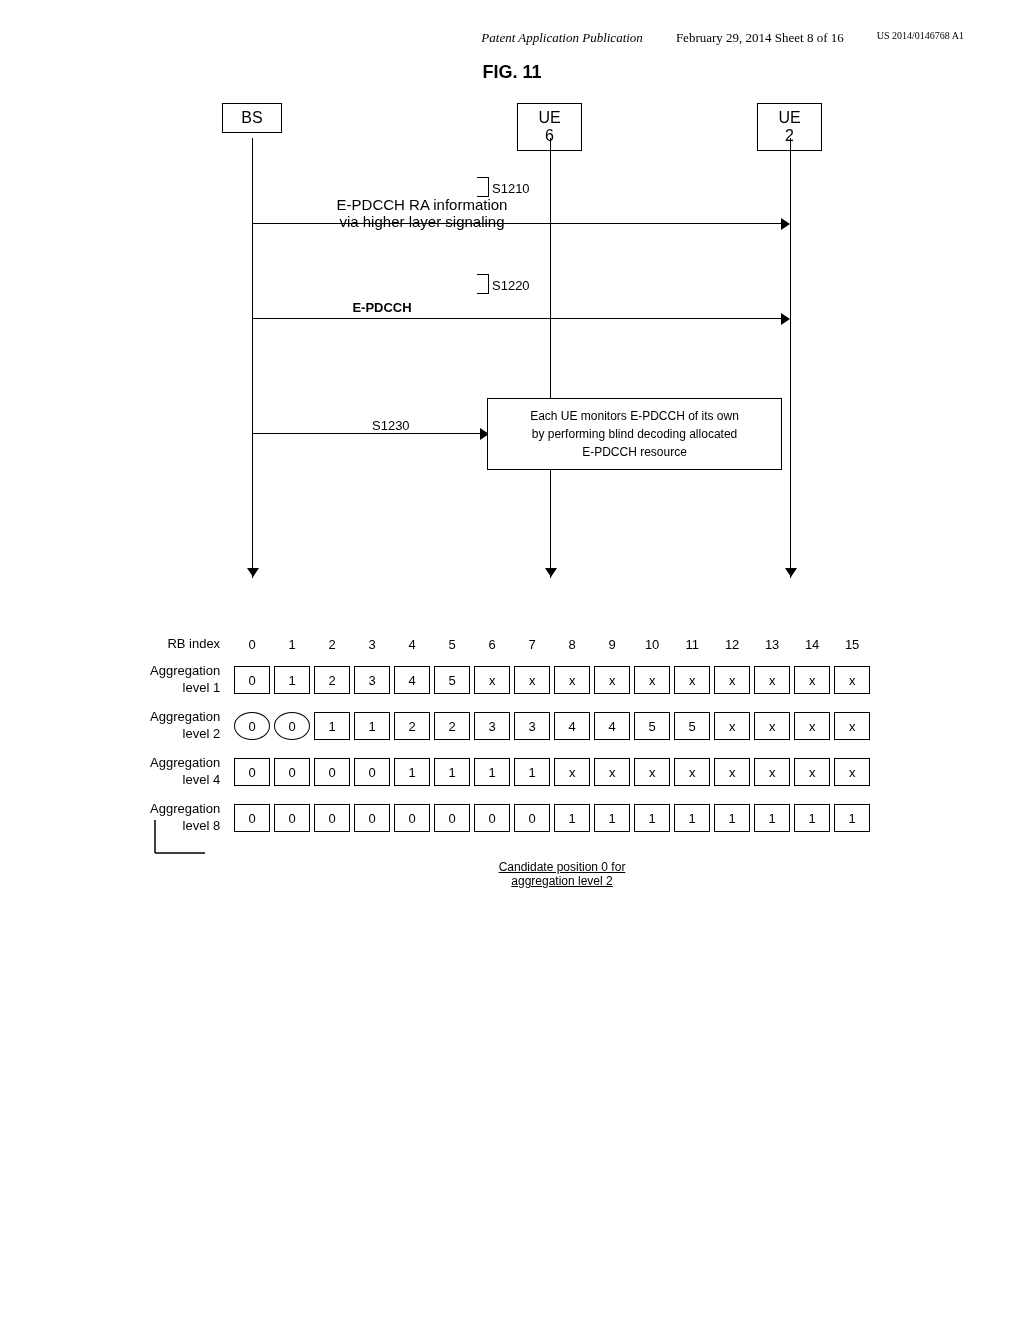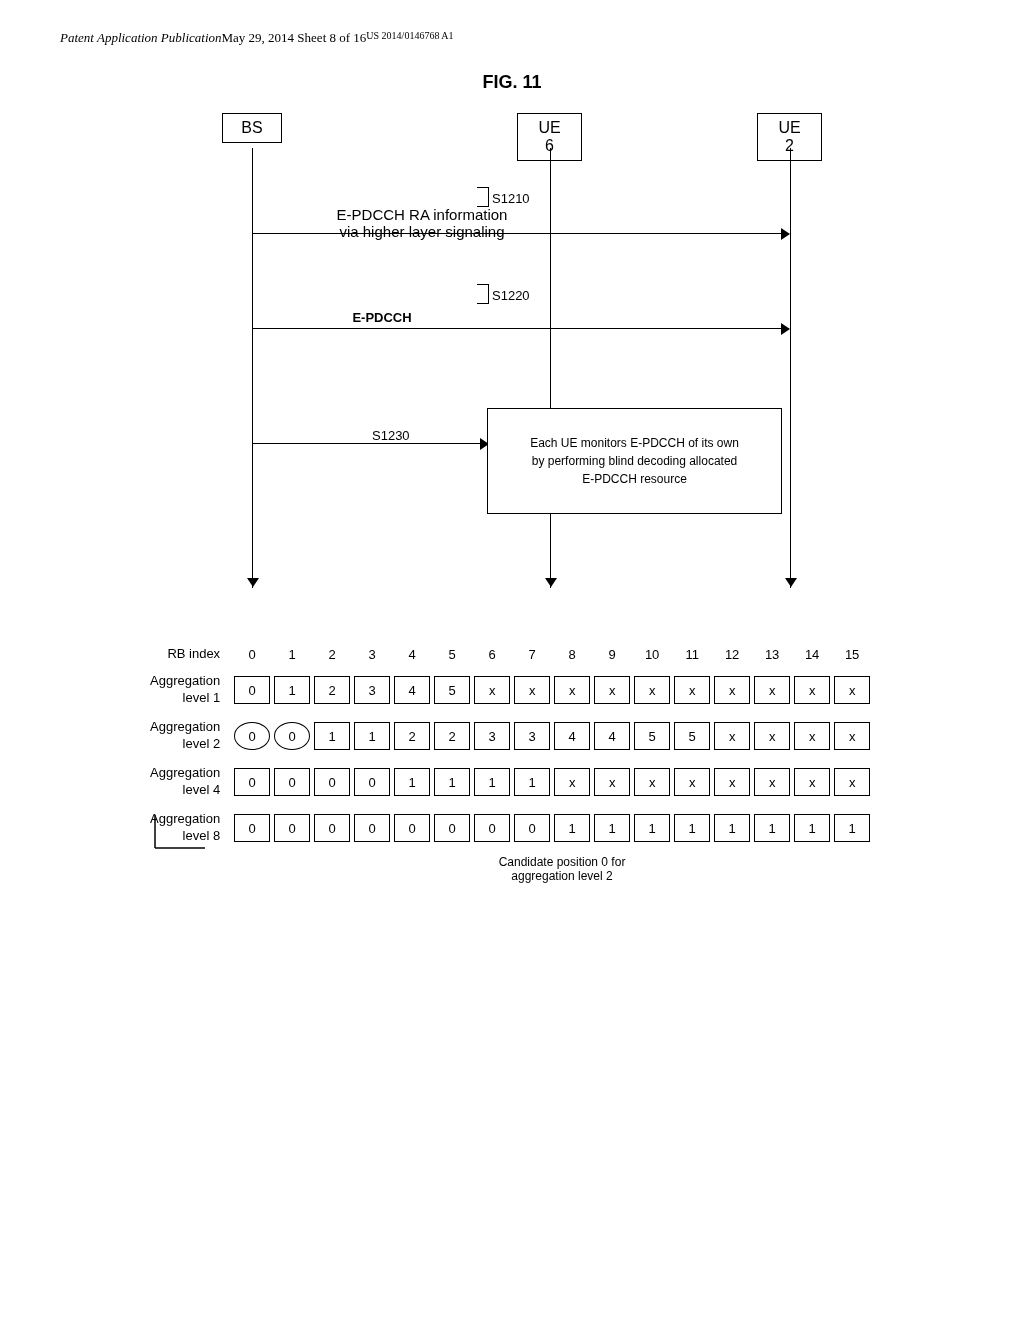--- a/index.html
+++ b/index.html
@@ -22,9 +22,10 @@
     
     .header {
       display: flex;
-      justify-content: flex-start;
+      justify-content: flex-end;
       align-items: flex-start;
-      margin-bottom: 26px;
+      margin-bottom: 16px;
+      gap: 33px;
     }
     .header-left {
       font-size: 13px;

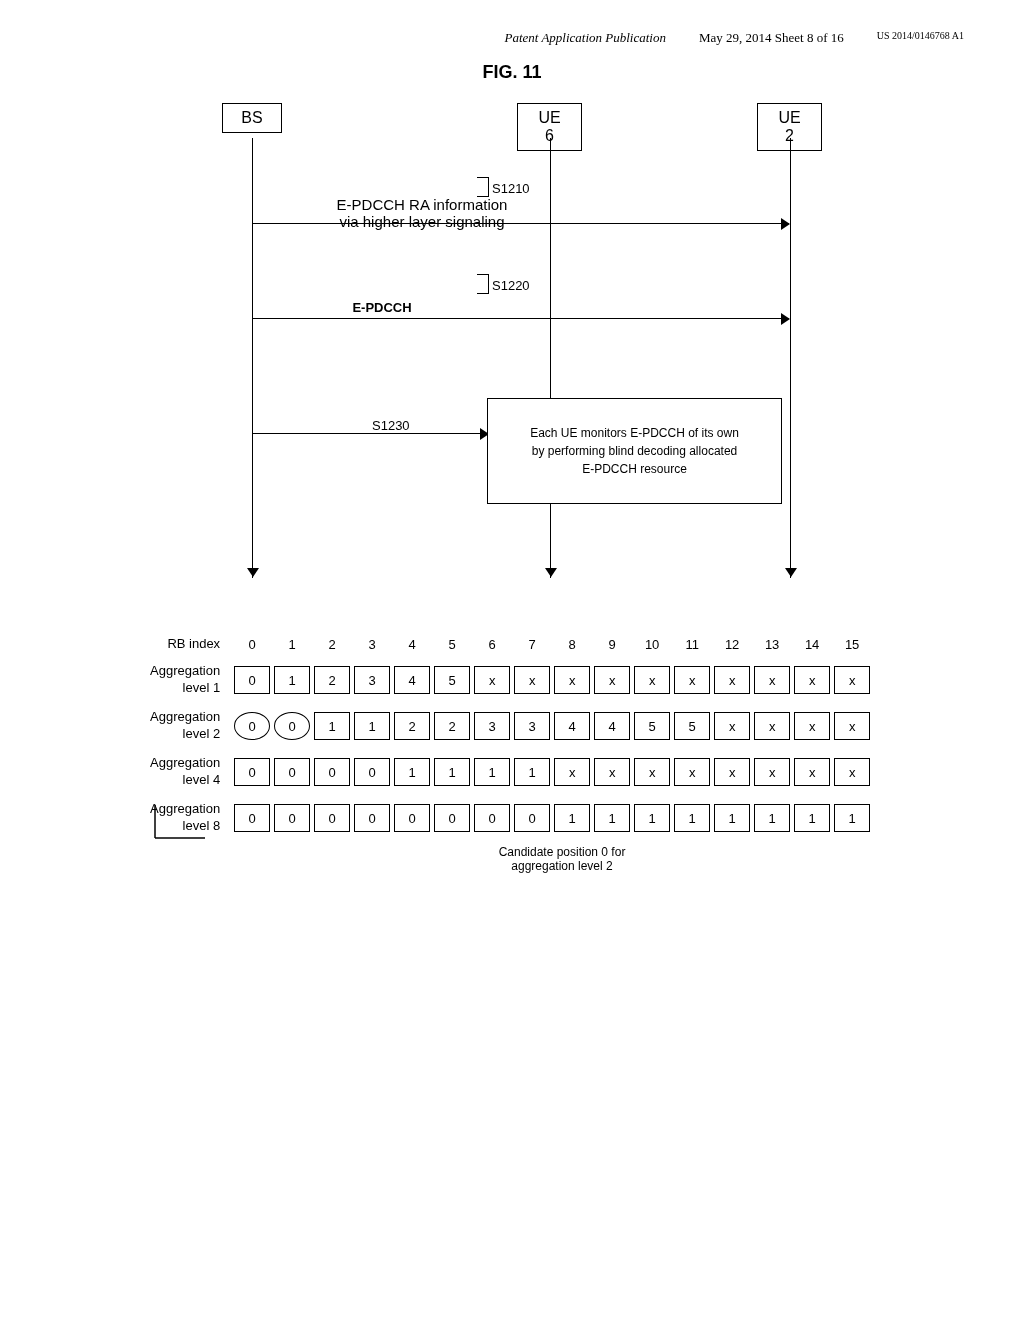--- a/index.html
+++ b/index.html
@@ -167,7 +167,7 @@
 
   <div class="header">
     <div class="header-left">Patent Application Publication</div>
-    <div class="header-center">May 29, 2014    Sheet 8 of 16</div>
+    <div class="header-center">February 29, 2014    Sheet 8 of 16</div>
     <div class="header-right">US 2014/0146768 A1</div>
   </div>
 

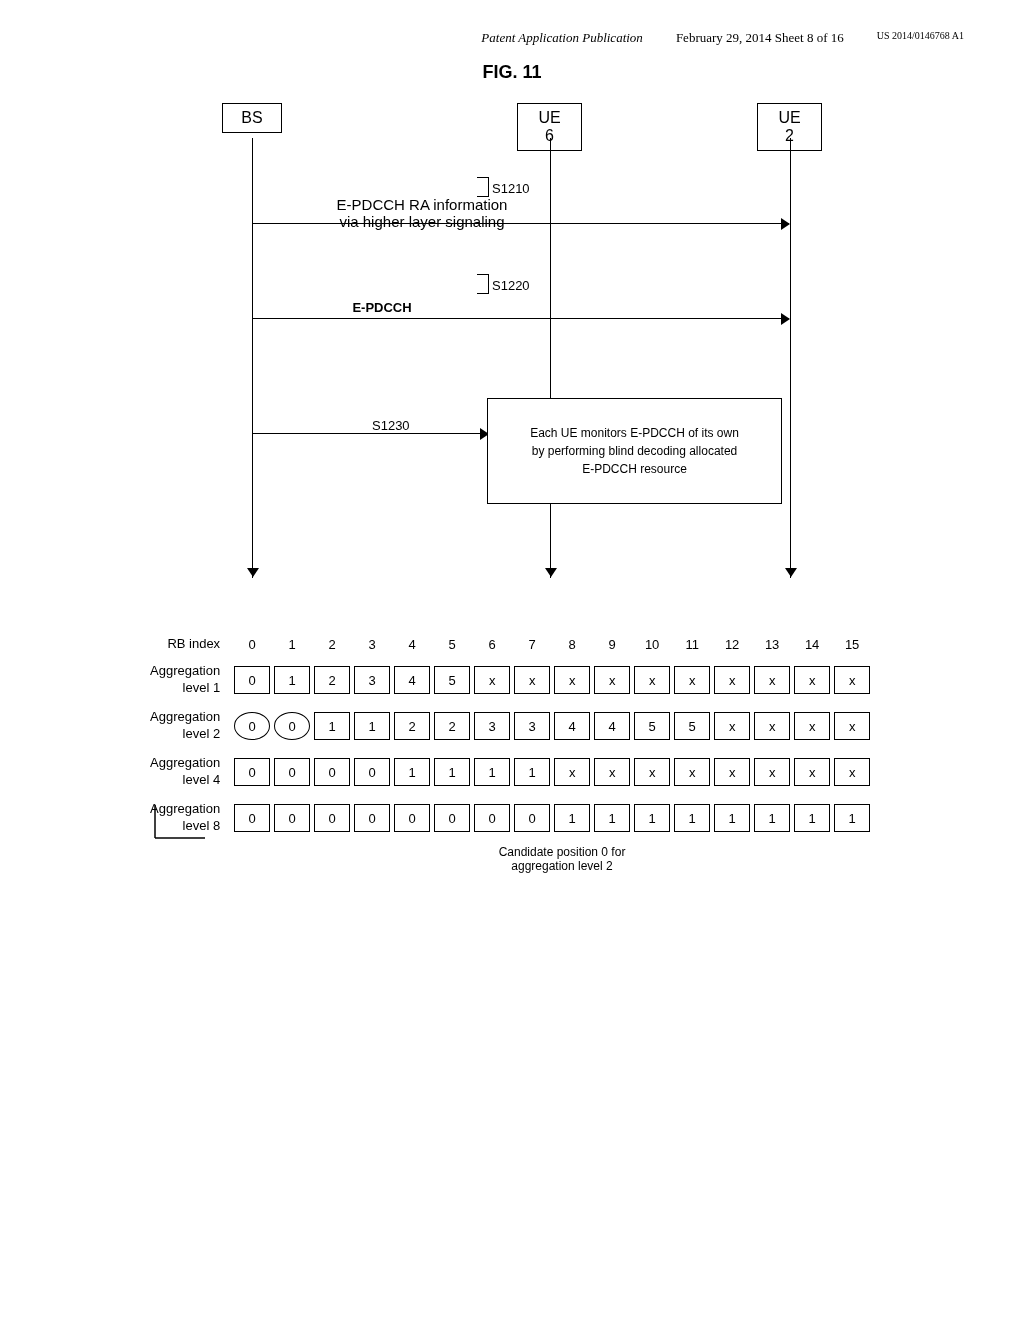--- a/index.html
+++ b/index.html
@@ -215,7 +215,7 @@
 
     <div style="position:absolute; left:358px; top:325px; width:0; height:0; border-top:6px solid transparent; border-bottom:6px solid transparent; border-left:9px solid #000;"></div>
 
-    <div class="label-box" style="left:365px; top:295px; width:295px; padding:25px 12px; text-align:center; font-size:12px; line-height:1.5;">
+    <div class="label-box" style="left:365px; top:295px; width:295px; padding:8px 12px; text-align:center; font-size:12px; line-height:1.5;">
       Each UE monitors E-PDCCH of its own<br>by performing blind decoding allocated<br>E-PDCCH resource
     </div>
 

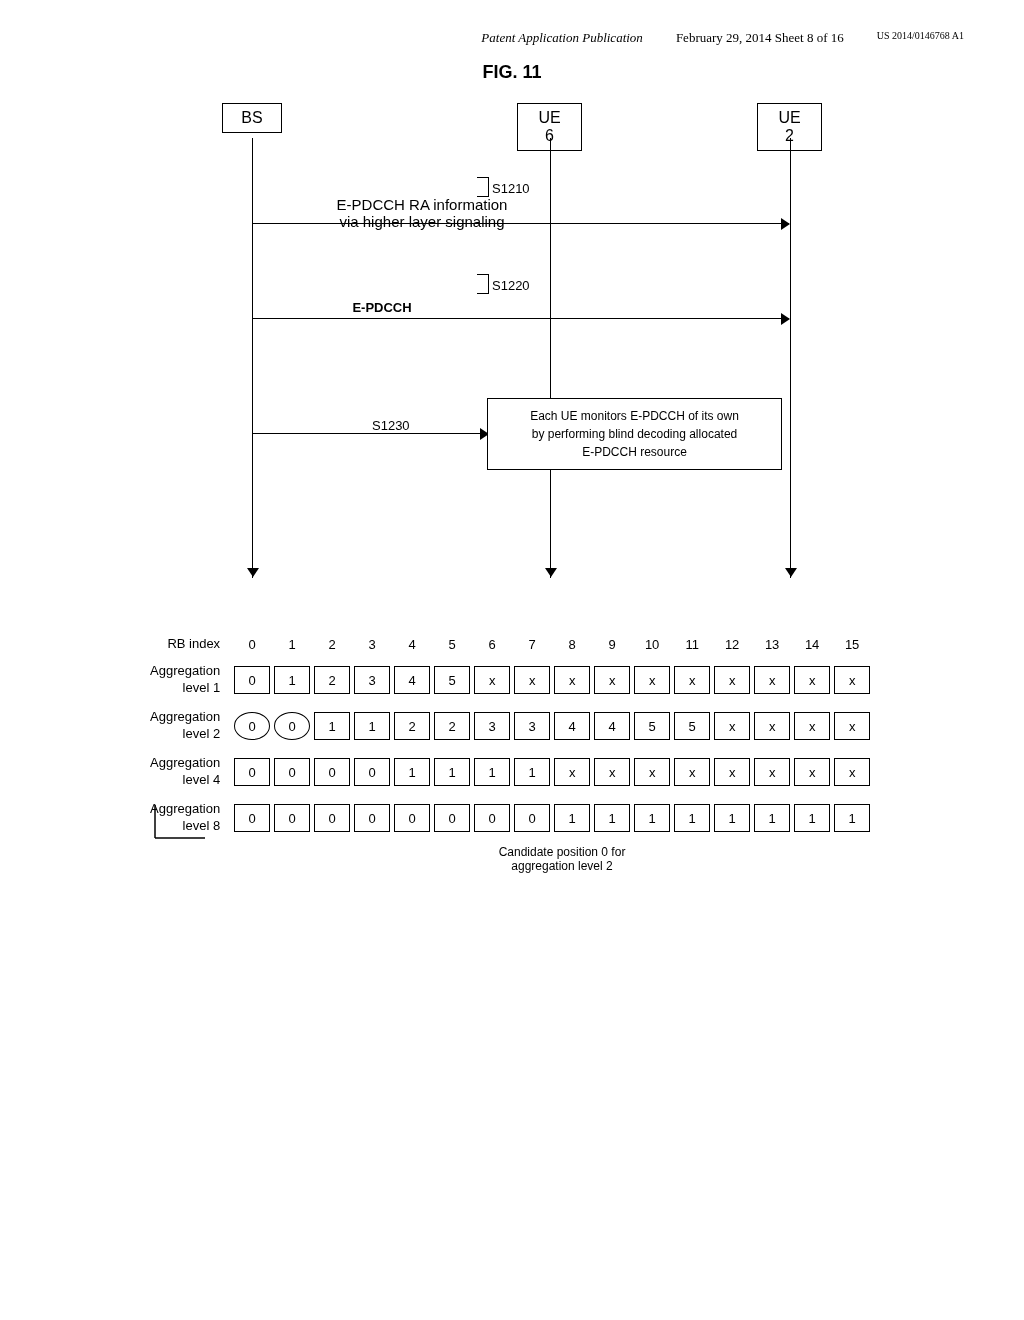--- a/index.html
+++ b/index.html
@@ -483,7 +483,7 @@
           </tbody>
       </table>
 
-      <div style="position:relative; margin-left:90px; margin-top:8px;">
+      <div style="position:relative; margin-left:90px; margin-top:23px;text-decoration:underline;">
 
         <svg width="120" height="45" style="position:absolute; left:-5px; top:-45px;">
 

